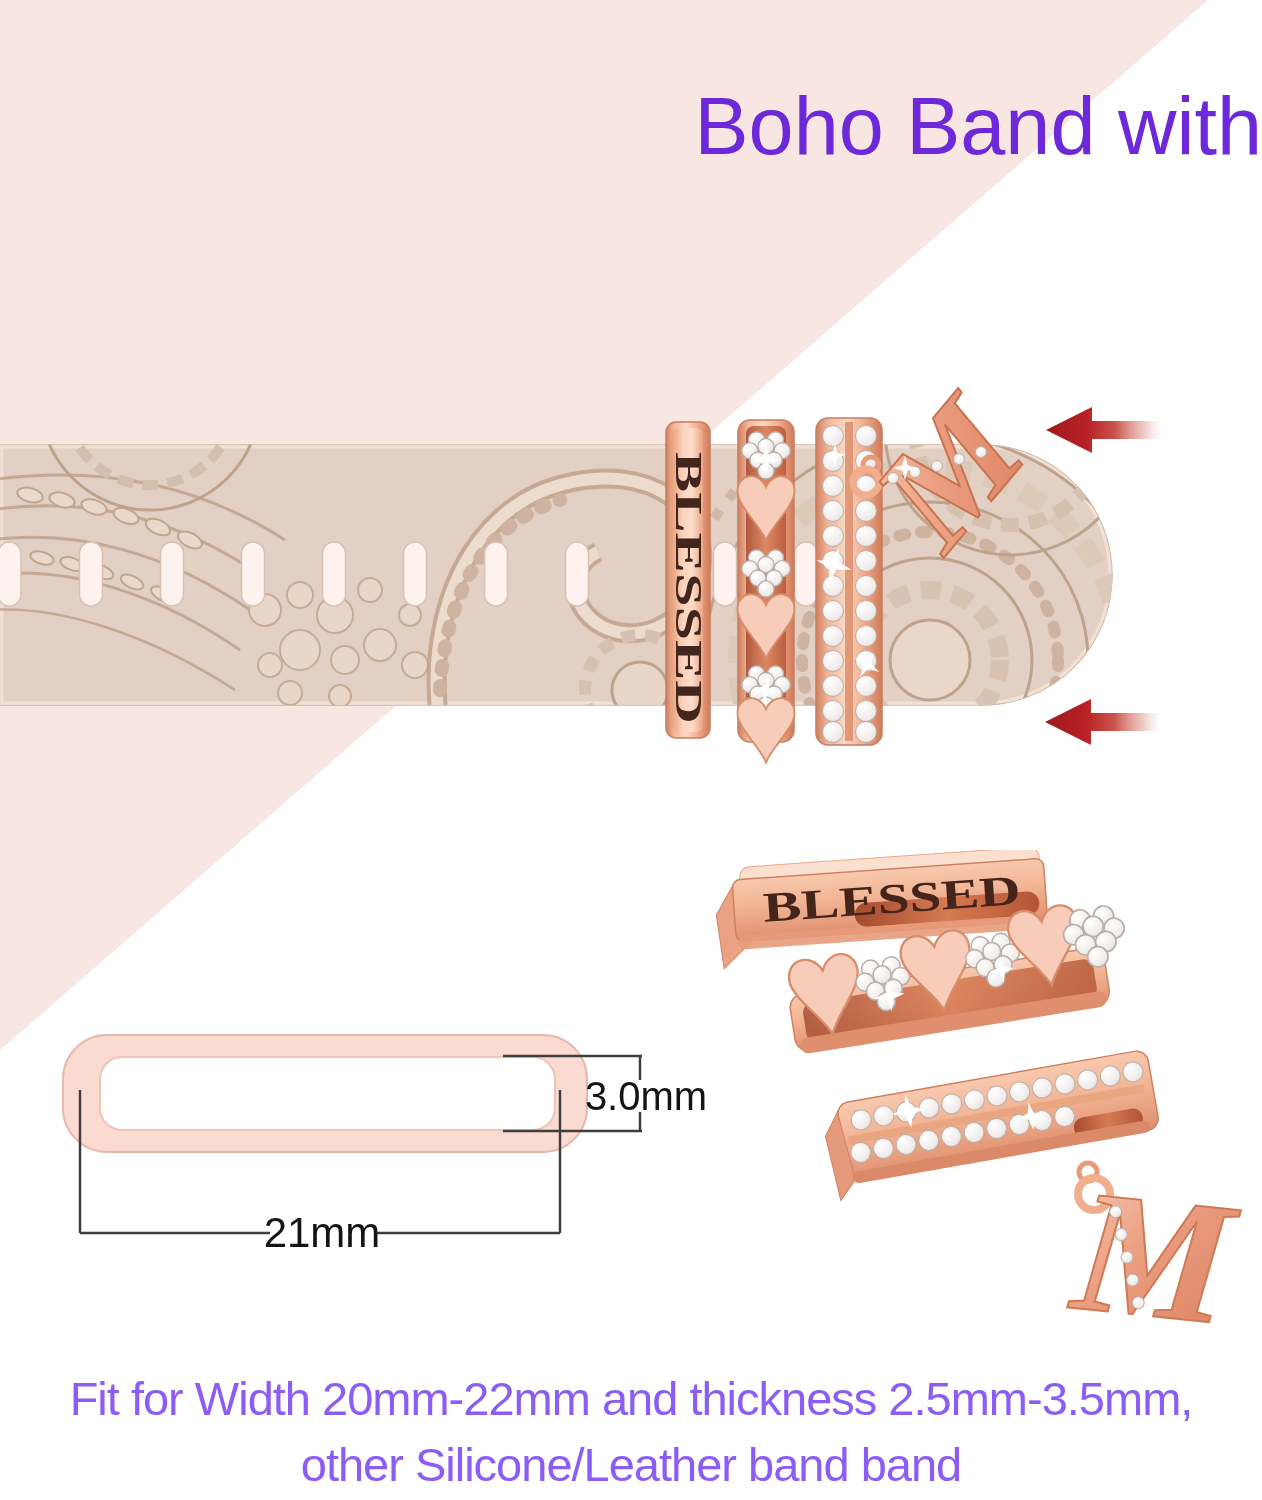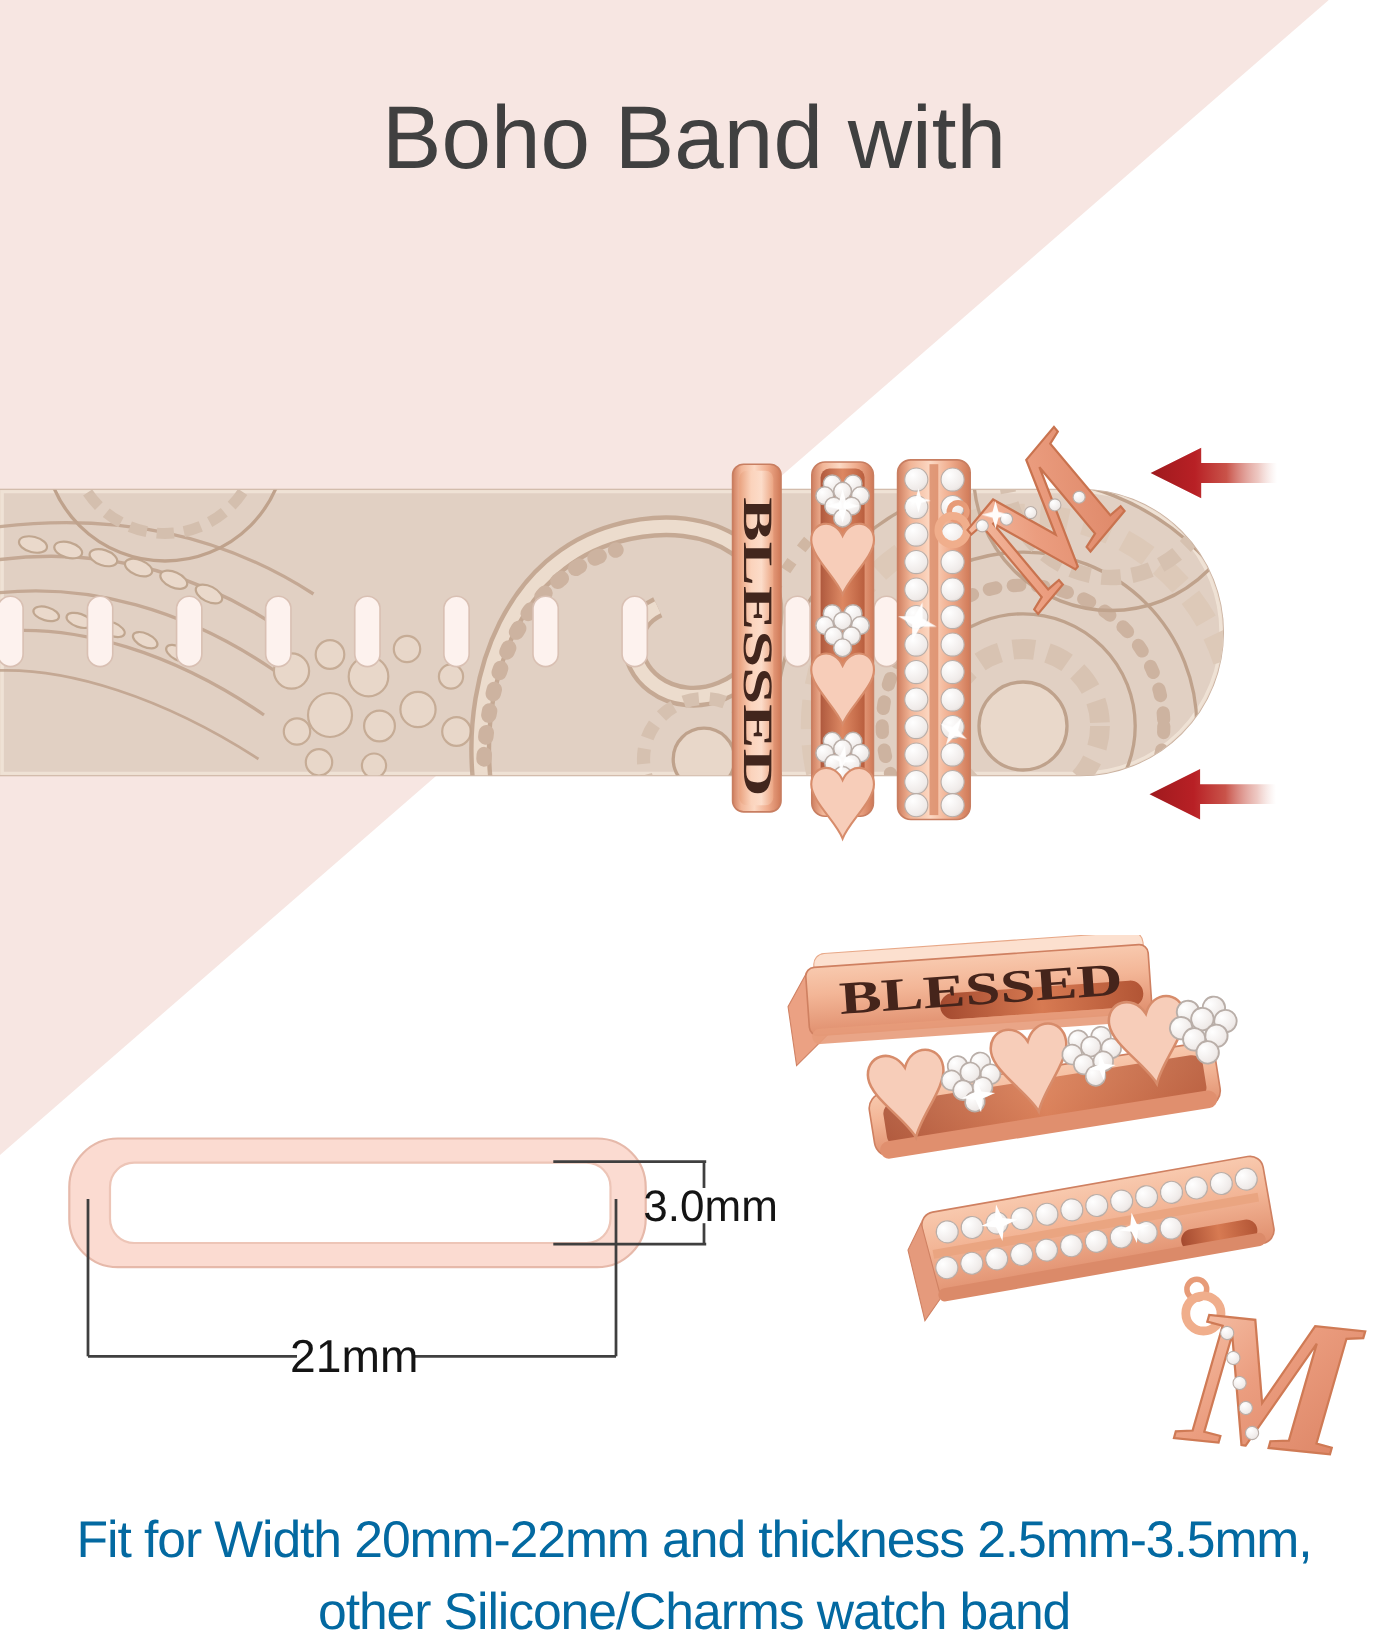--- a/index.html
+++ b/index.html
@@ -7,8 +7,8 @@
         font-family:"Liberation Sans", sans-serif;}
   .bg-wedge{position:absolute;left:0;top:0;width:1262px;height:1500px;background:#f7e6e2;
             clip-path:polygon(0 0,1208px 0,0 1050px);}
-  .title{position:absolute;top:74px;left:0;right:0;text-align:center;
-         color:#404040;font-size:81px;line-height:1.30;font-weight:400;letter-spacing:0;}
+  .title{position:absolute;top:74px;left:0;right:0;text-align:right;
+         color:#6d28d9;font-size:81px;line-height:1.30;font-weight:400;letter-spacing:0;}
   .scene{position:absolute;left:0;top:360px;}
   .diagram{position:absolute;left:30px;top:1010px;}
   .charms{position:absolute;left:690px;top:850px;}

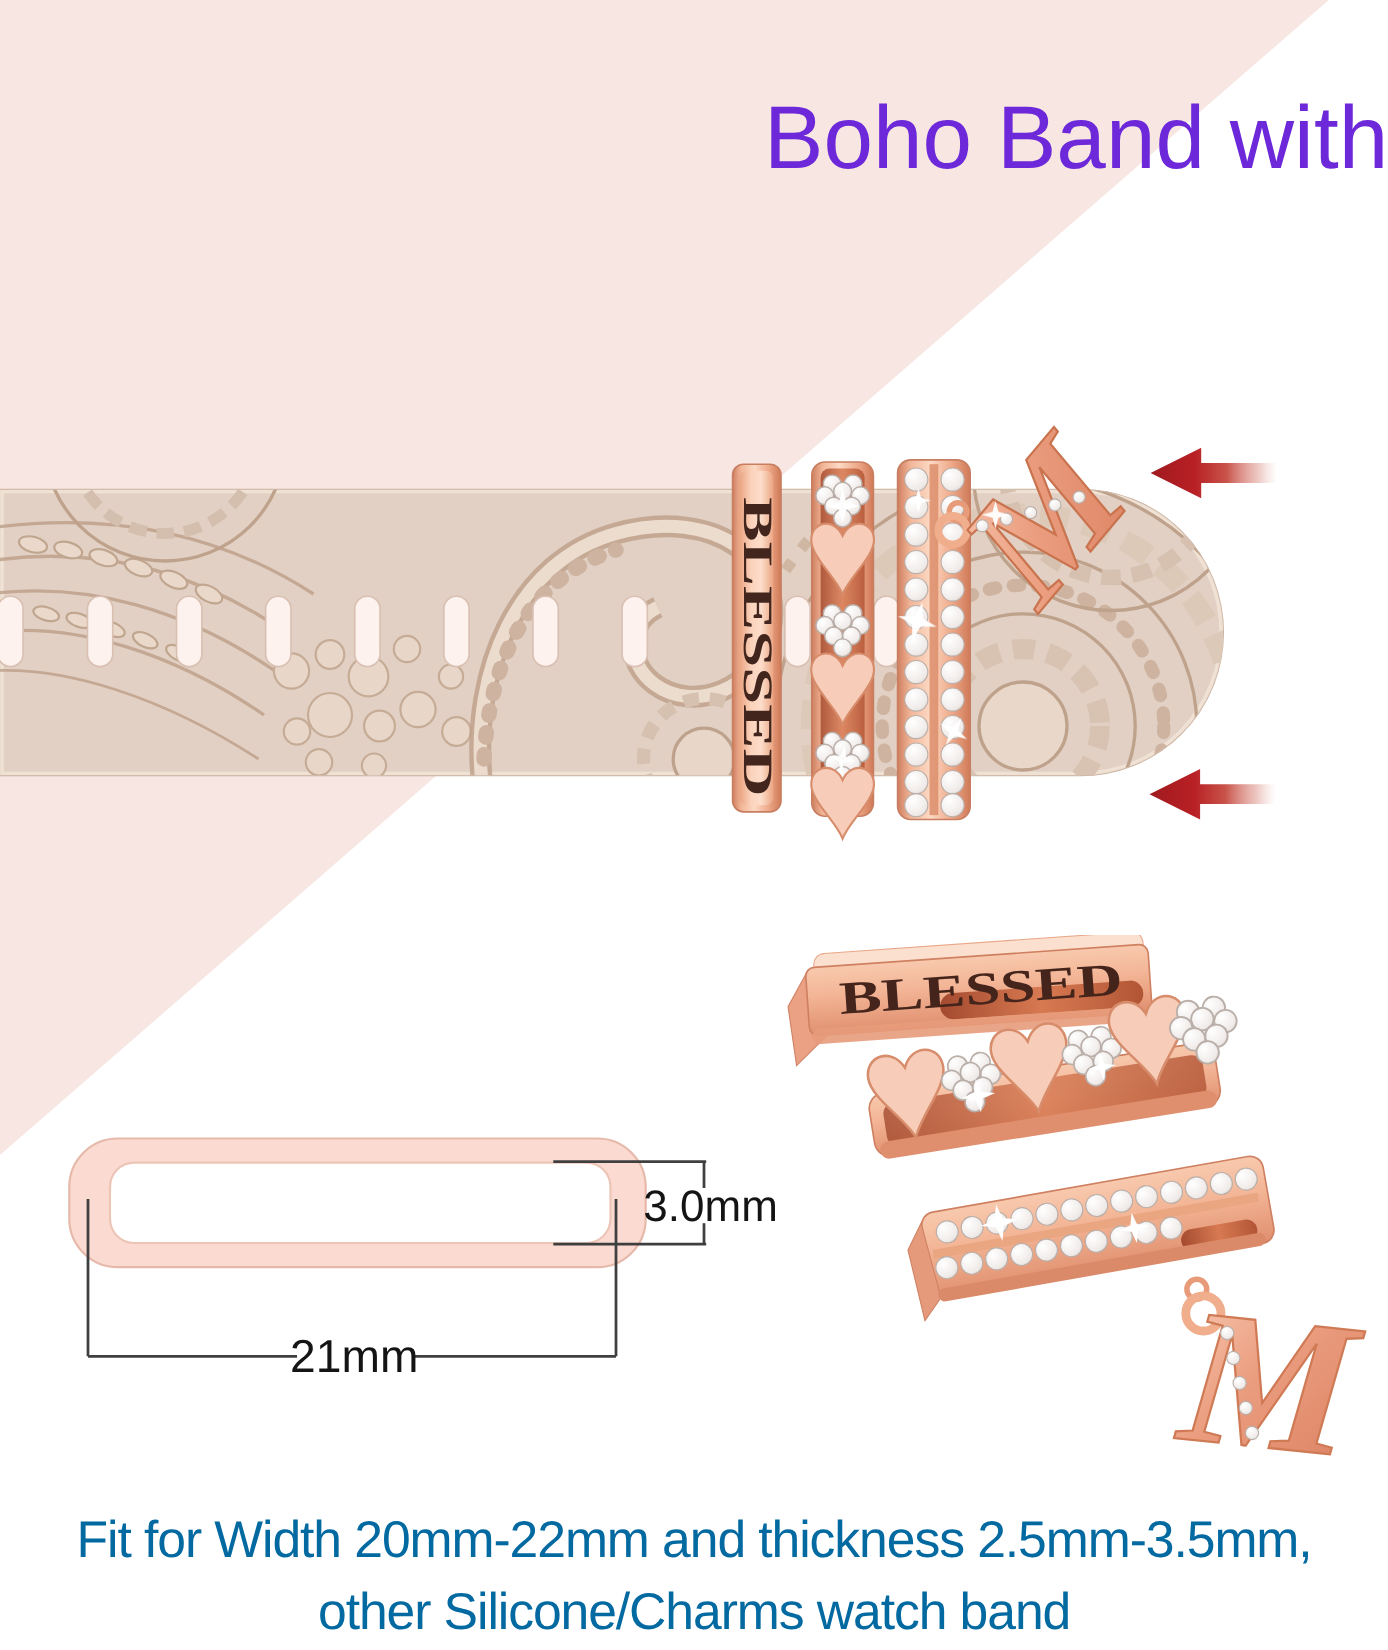--- a/index.html
+++ b/index.html
@@ -13,7 +13,7 @@
   .diagram{position:absolute;left:30px;top:1010px;}
   .charms{position:absolute;left:690px;top:850px;}
   .footer{position:absolute;top:1366px;left:0;right:0;text-align:center;
-          color:#0369a1;font-size:47px;line-height:1.40;letter-spacing:-1px;}
+          color:#8b5cf6;font-size:47px;line-height:1.40;letter-spacing:-1px;}
 </style>
 </head>
 <body>

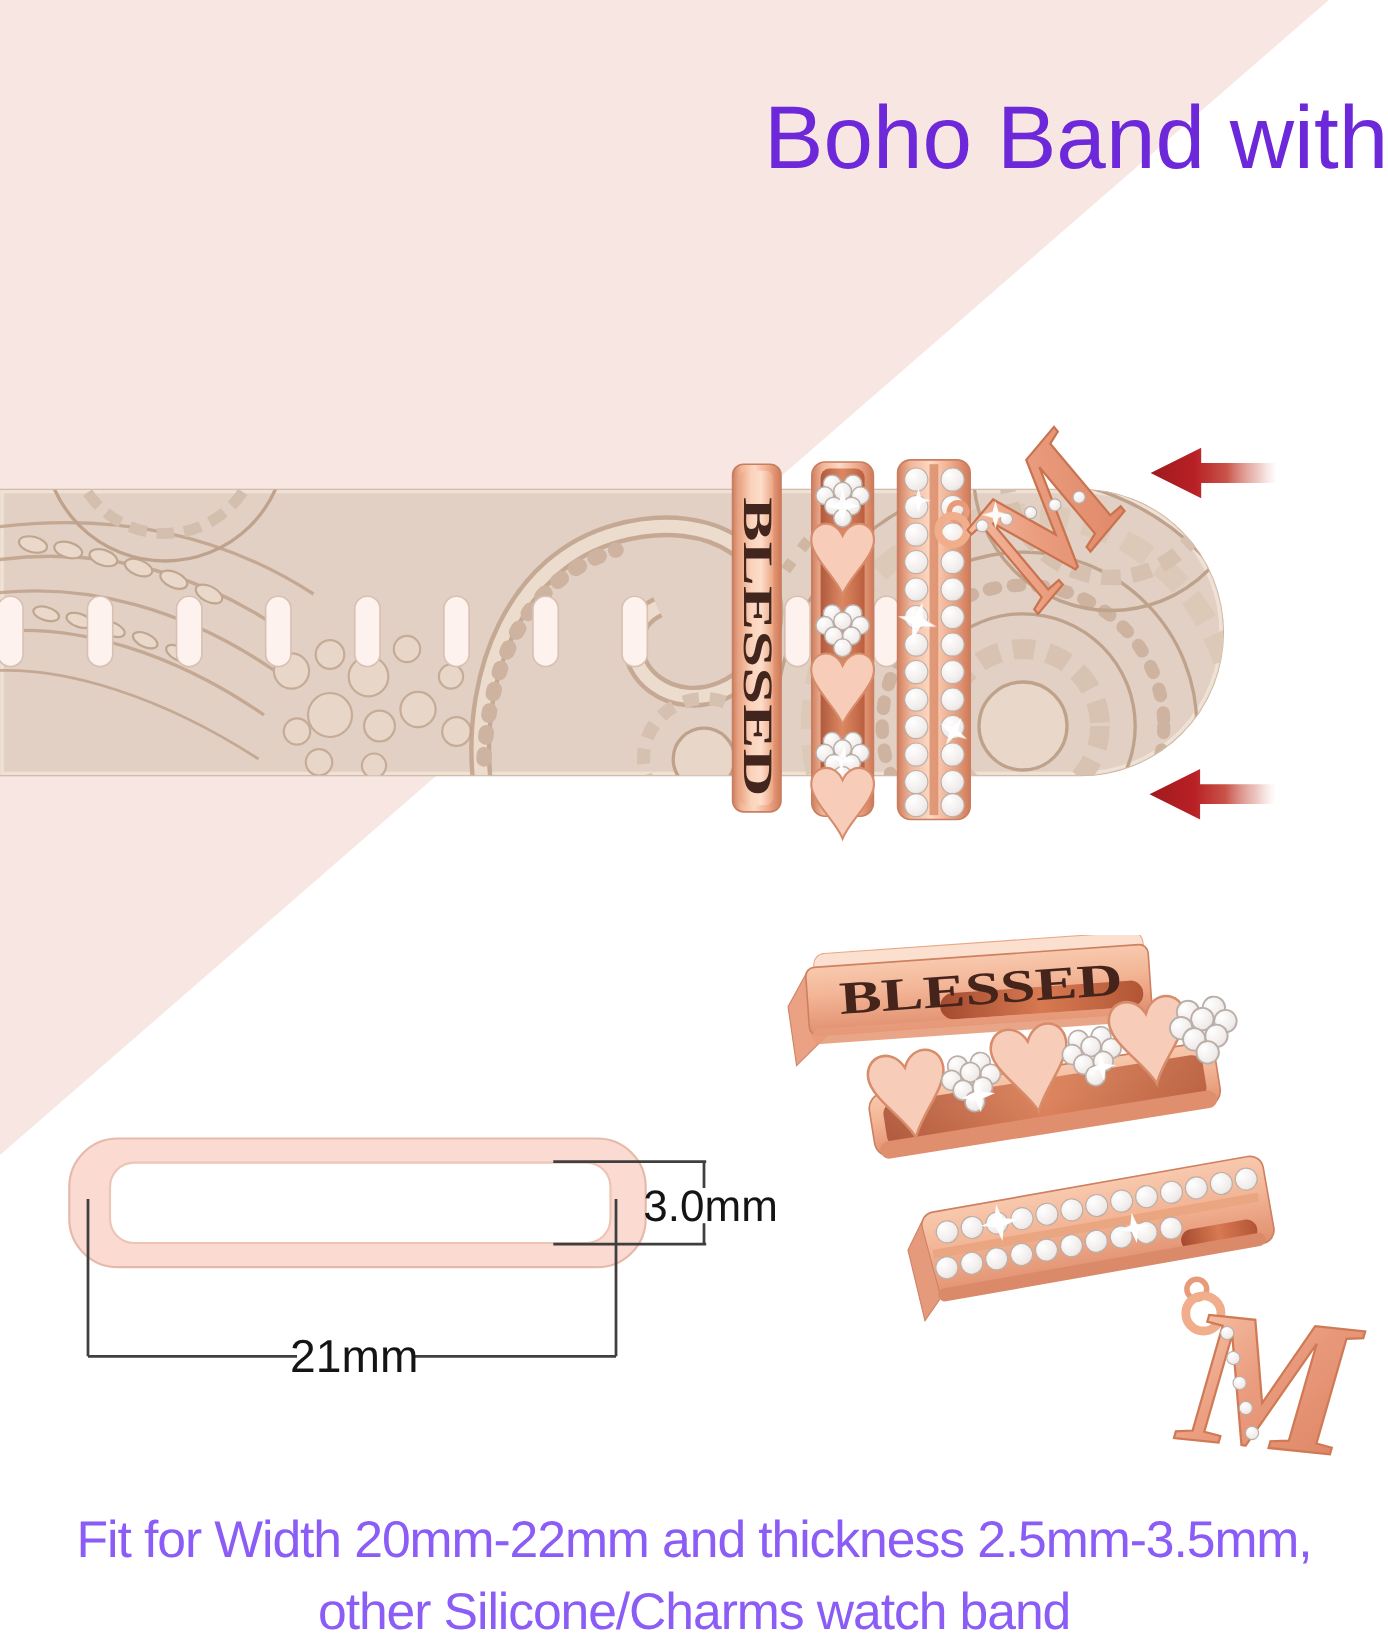--- a/index.html
+++ b/index.html
@@ -340,7 +340,7 @@
 
   <div class="footer">
     <div>Fit for Width 20mm-22mm and thickness 2.5mm-3.5mm,</div>
-    <div>other Silicone/Charms watch band</div>
+    <div>other Silicone/Leather band band</div>
   </div>
 
 </div>

